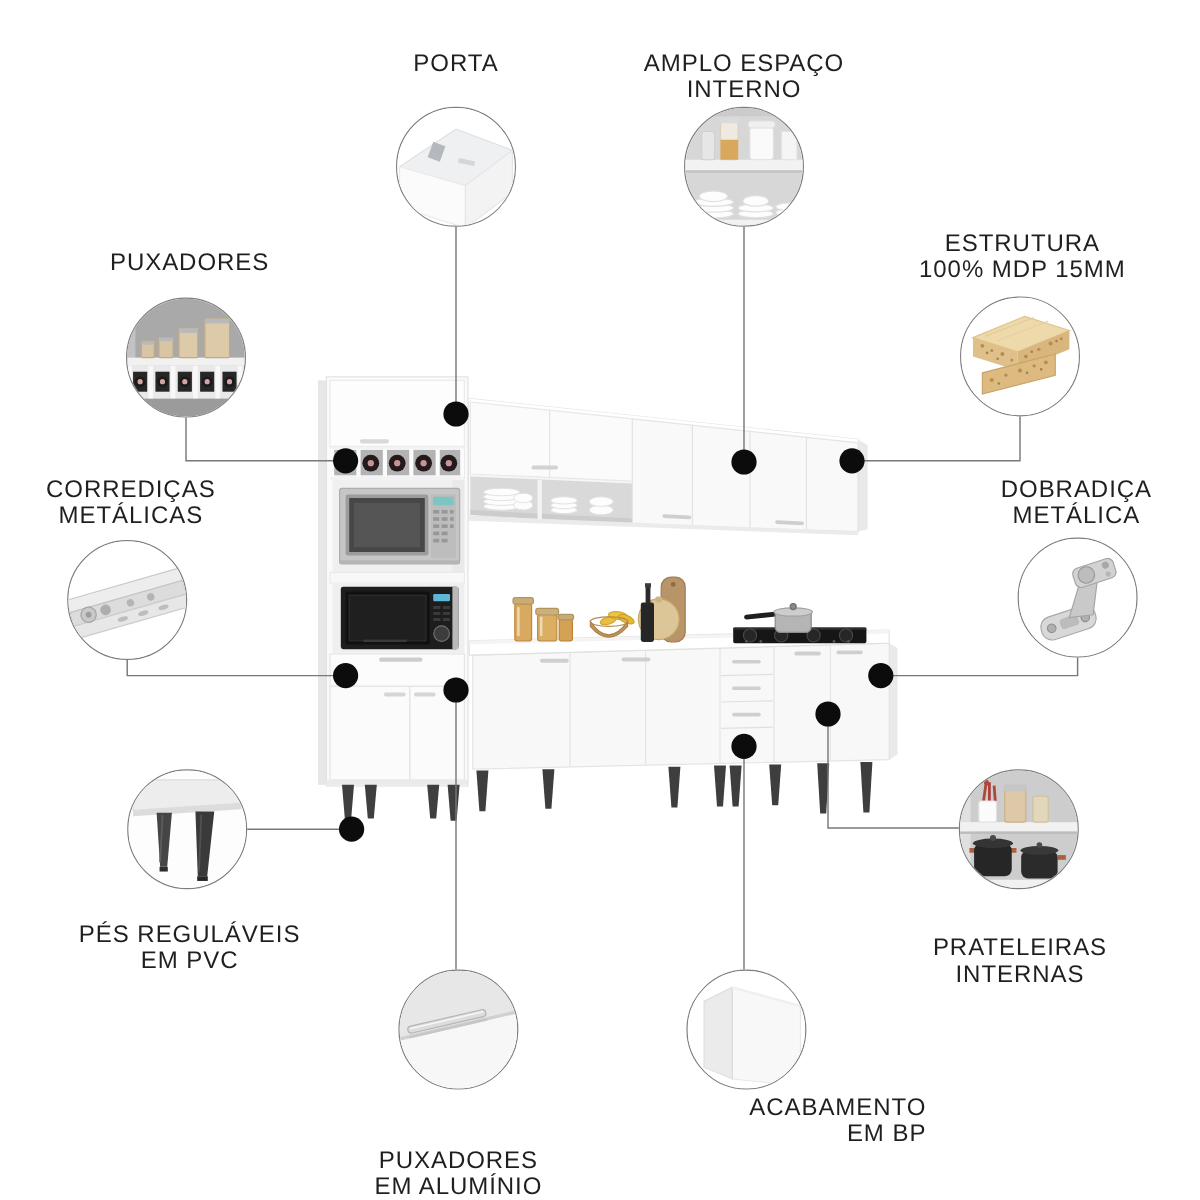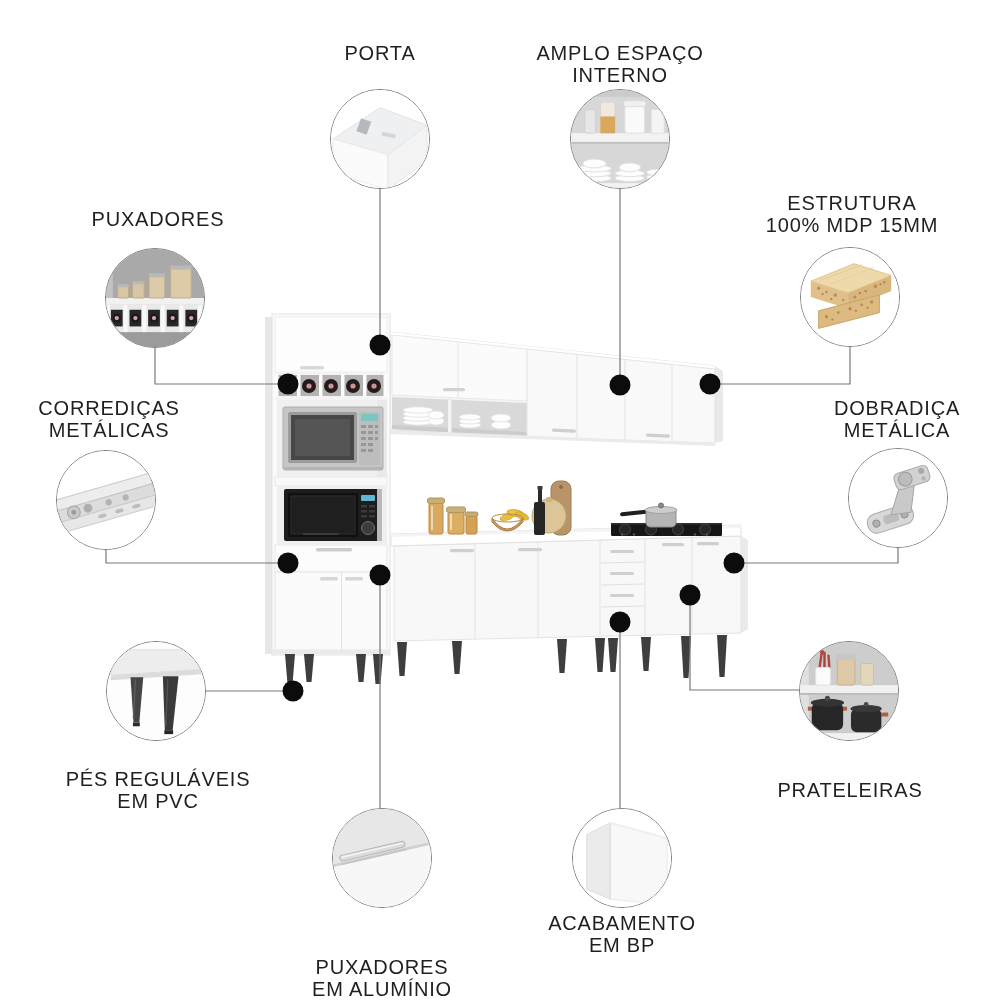--- a/index.html
+++ b/index.html
@@ -336,6 +336,7 @@
     </div>
   <div class="lbl l-prateleiras">
     <span>PRATELEIRAS</span>
+      <span>INTERNAS</span>
     </div>
   <div class="lbl l-puxadores">
     <span>PUXADORES</span>

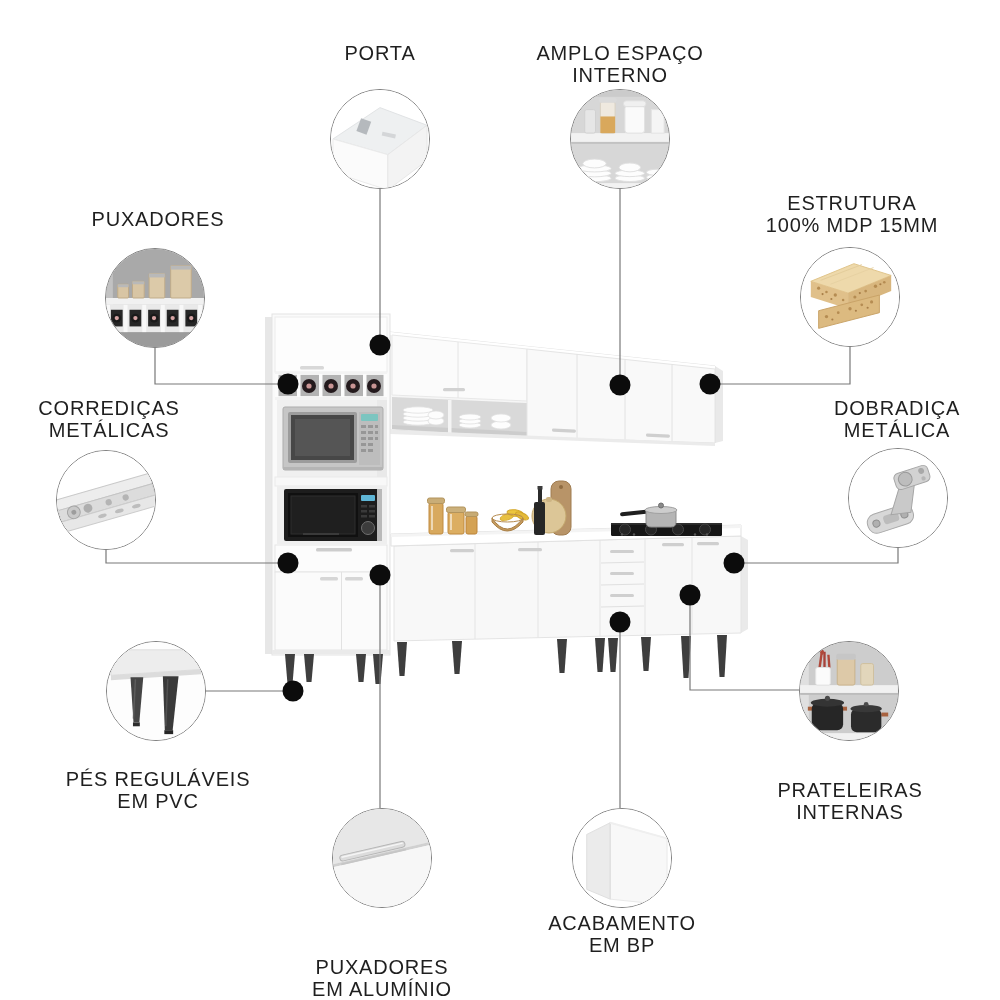--- a/index.html
+++ b/index.html
@@ -33,7 +33,7 @@
   .l-pes         {left:8px;top:724px;margin-top:44px;}
   .l-prateleiras {left:700px;top:779px;}
   .l-puxadores   {left:232px;top:956px;}
-  .l-acabamento  {left:472px;top:912px;}
+  .l-acabamento  {left:472px;top:912px;text-align:right;}
   
   .p-porta       {left:330px;top:89px;}
   .p-amplo       {left:570px;top:89px;}

